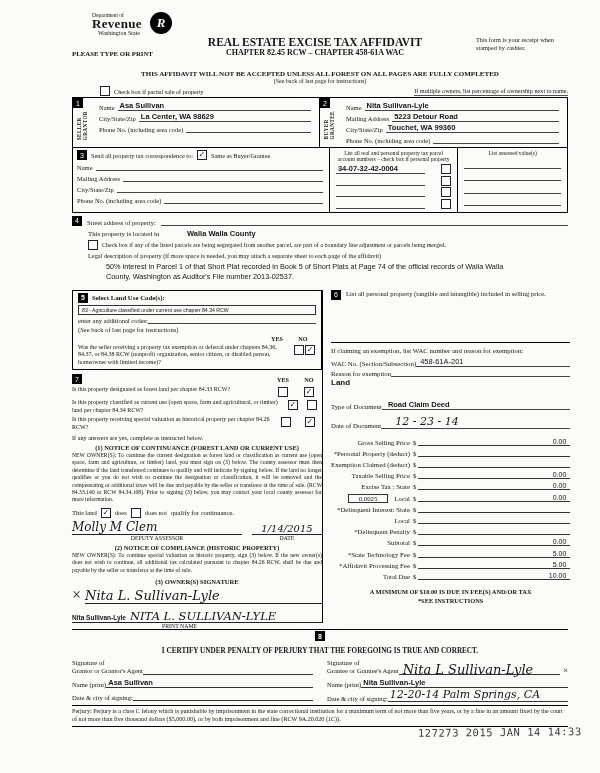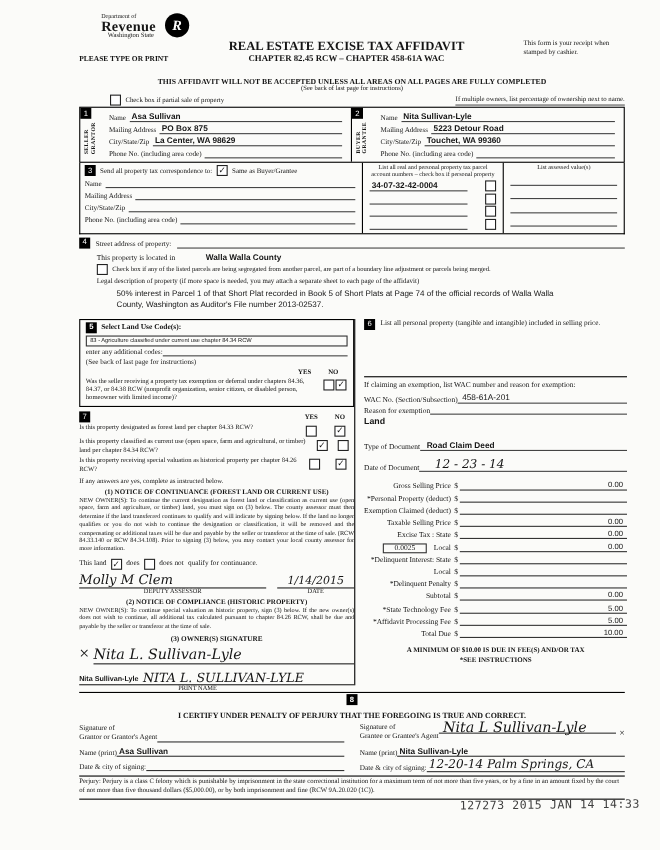--- a/index.html
+++ b/index.html
@@ -165,7 +165,7 @@
       <div class="receipt">This form is your receipt when stamped by cashier.</div>
       <div class="type-print">PLEASE TYPE OR PRINT</div>
     </div>
-    <div class="warn">THIS AFFIDAVIT WILL NOT BE ACCEPTED UNLESS ALL AREAS ON ALL PAGES ARE FULLY COMPLETED</div>
+    <div class="warn">THIS AFFIDAVIT WILL NOT BE ACCEPTED UNLESS ALL FOREST ON ALL PAGES ARE FULLY COMPLETED</div>
     <div class="seeback-c">(See back of last page for instructions)</div>
     <div class="partial-row">
       <div class="partial-left">

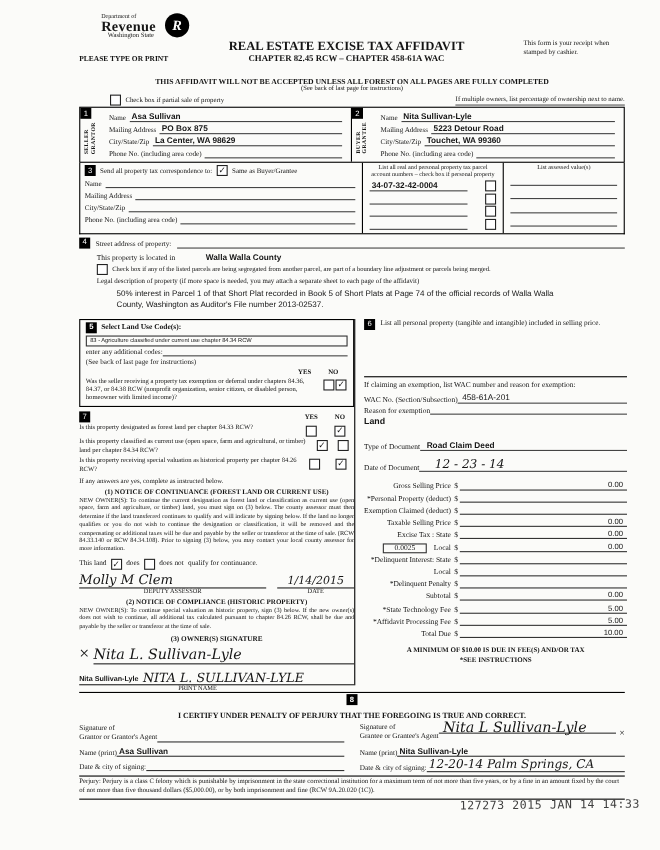--- a/index.html
+++ b/index.html
@@ -187,10 +187,6 @@
             <span class="p-val typed">Asa Sullivan</span>
           </div>
         <div class="p-row">
-            <span class="lbl">Mailing Address</span>
-            <span class="p-val typed">PO Box 875</span>
-          </div>
-        <div class="p-row">
             <span class="lbl">City/State/Zip</span>
             <span class="p-val typed">La Center, WA 98629</span>
           </div>

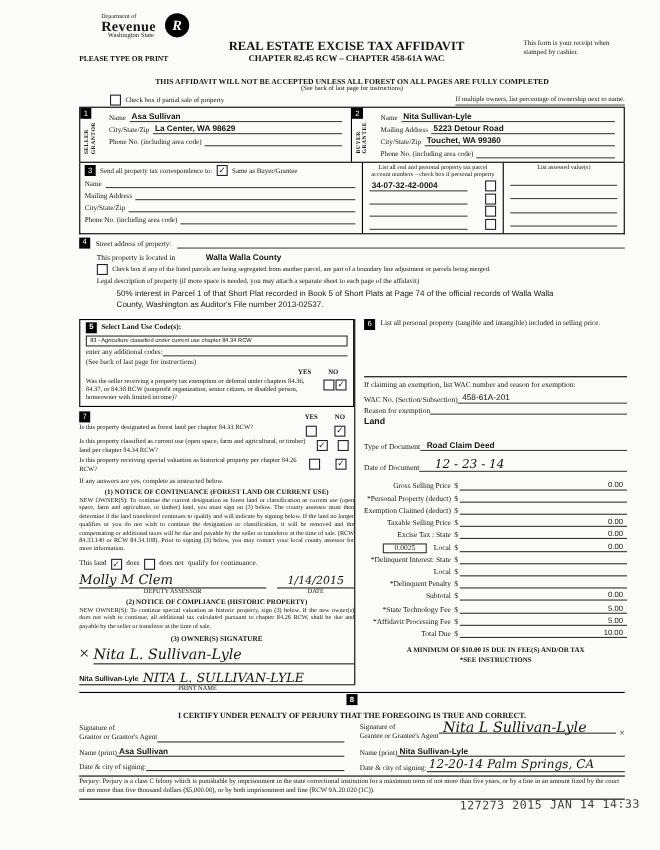--- a/index.html
+++ b/index.html
@@ -516,7 +516,7 @@
           </div>
         </div>
         <div>
-          <div class="s8-row" style="min-height:18px;align-items:center;">
+          <div class="s8-row" style="min-height:18px;">
             <span class="s8-lbl2"><span>Signature of</span><br><span>Grantee or Grantee's Agent</span></span>
             <span class="s8-line">
                 <span class="gr-sig hand">Nita L Sullivan-Lyle</span>

